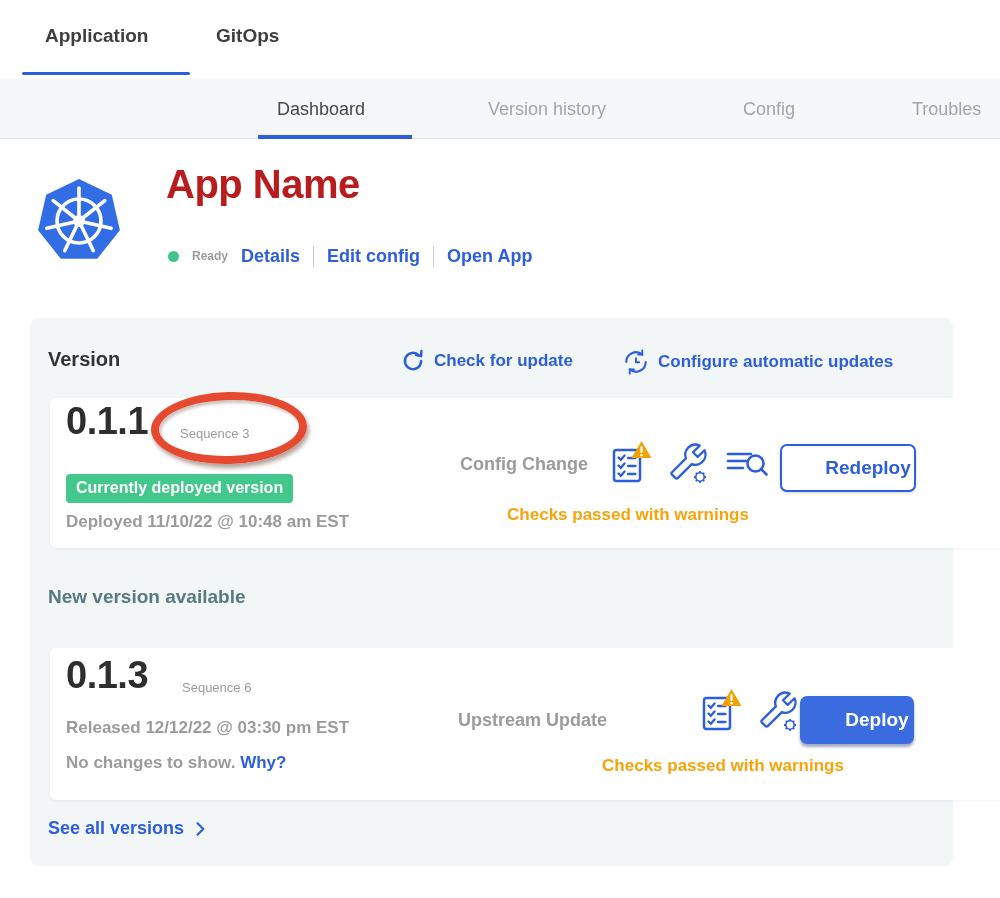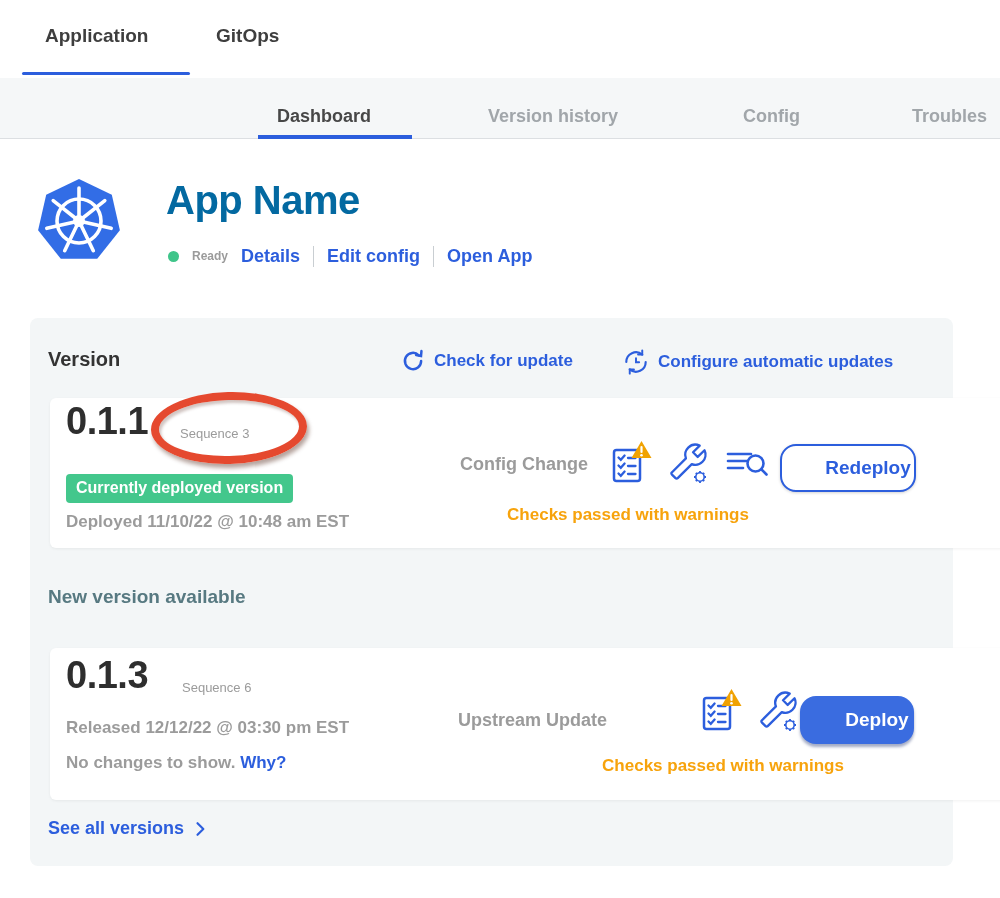--- a/index.html
+++ b/index.html
@@ -19,7 +19,7 @@
 
   
   .subnav { position:absolute; top:78px; left:0; width:100%; height:61px; background:#f5f7f8; border-bottom:1px solid #dcdfe2; }
-  .stab { position:absolute; top:28px; font-size:18px; font-weight:700; color:#a1a6aa; cursor:pointer; white-space:nowrap; }
+  .stab { position:absolute; top:21px; font-size:18px; font-weight:400; color:#a1a6aa; cursor:pointer; white-space:nowrap; }
   #stab-dashboard { left:277px; color:#474747; }
   #stab-version-history { left:488px; }
   #stab-config { left:743px; }

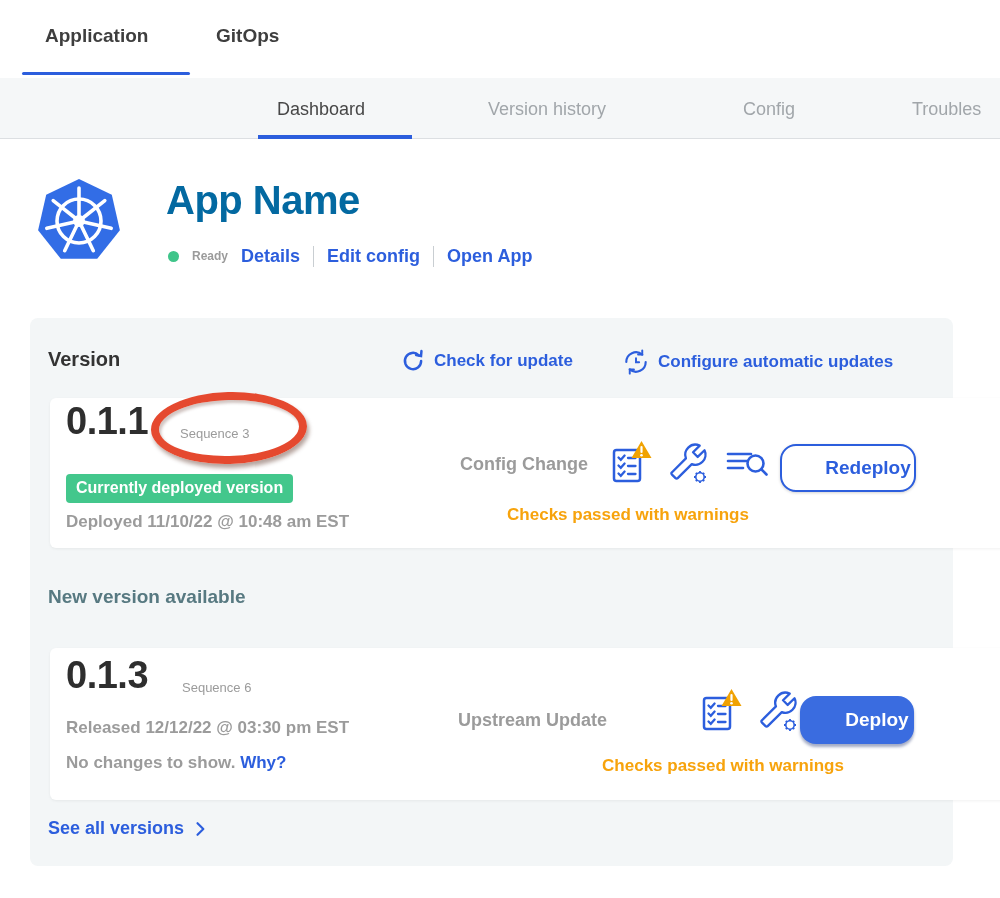--- a/index.html
+++ b/index.html
@@ -28,7 +28,7 @@
 
   
   #k8s-logo { position:absolute; left:35px; top:176px; }
-  .app-title { position:absolute; left:166px; top:178px; font-size:40px; font-weight:800; color:#0369a1; letter-spacing:-0.5px;text-align:right; }
+  .app-title { position:absolute; left:166px; top:162px; font-size:40px; font-weight:800; color:#b91c1c; letter-spacing:-0.5px;text-align:right; }
   .status-row { position:absolute; left:168px; top:242px; display:flex; align-items:center; gap:13px; height:28px; }
   .ready-dot { width:11px; height:11px; border-radius:50%; background:#3fc58a; }
   .ready-label { font-size:12px; font-weight:700; color:#9b9b9b; }

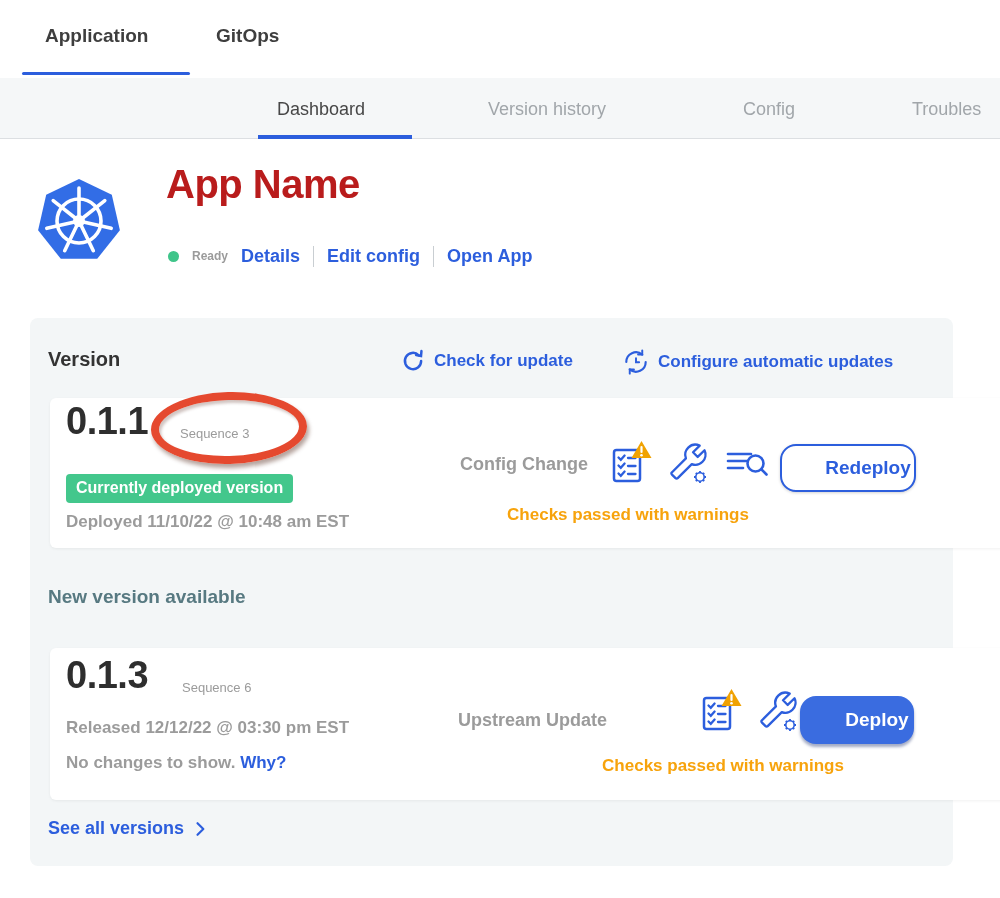--- a/index.html
+++ b/index.html
@@ -77,7 +77,7 @@
   #checks-current { left:413px; top:107px; width:330px; }
   #checks-new { left:520px; top:108px; width:306px; }
 
-  .btn { position:absolute; border-radius:16px; font-size:19px; font-weight:700; font-family:inherit; cursor:pointer;padding-left:40px; }
+  .btn { position:absolute; border-radius:7px; font-size:19px; font-weight:700; font-family:inherit; cursor:pointer;padding-left:40px; }
   #redeploy-btn { left:730px; top:46px; width:136px; height:48px; background:#fff; border:2px solid #2c5edd; color:#2c5edd; box-shadow:0 1px 3px rgba(0,0,0,.18); }
   #deploy-btn { left:750px; top:48px; width:114px; height:48px; background:#3a6ce0; border:none; color:#fff; box-shadow:0 3px 3px rgba(25,45,110,.4); }
 

